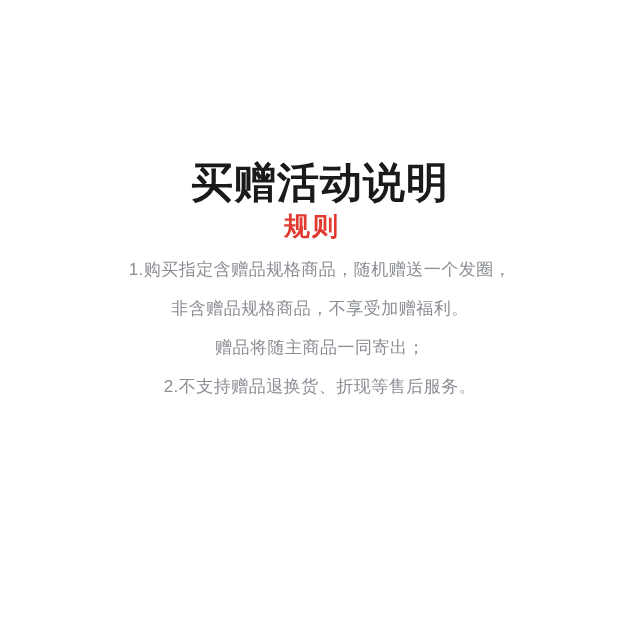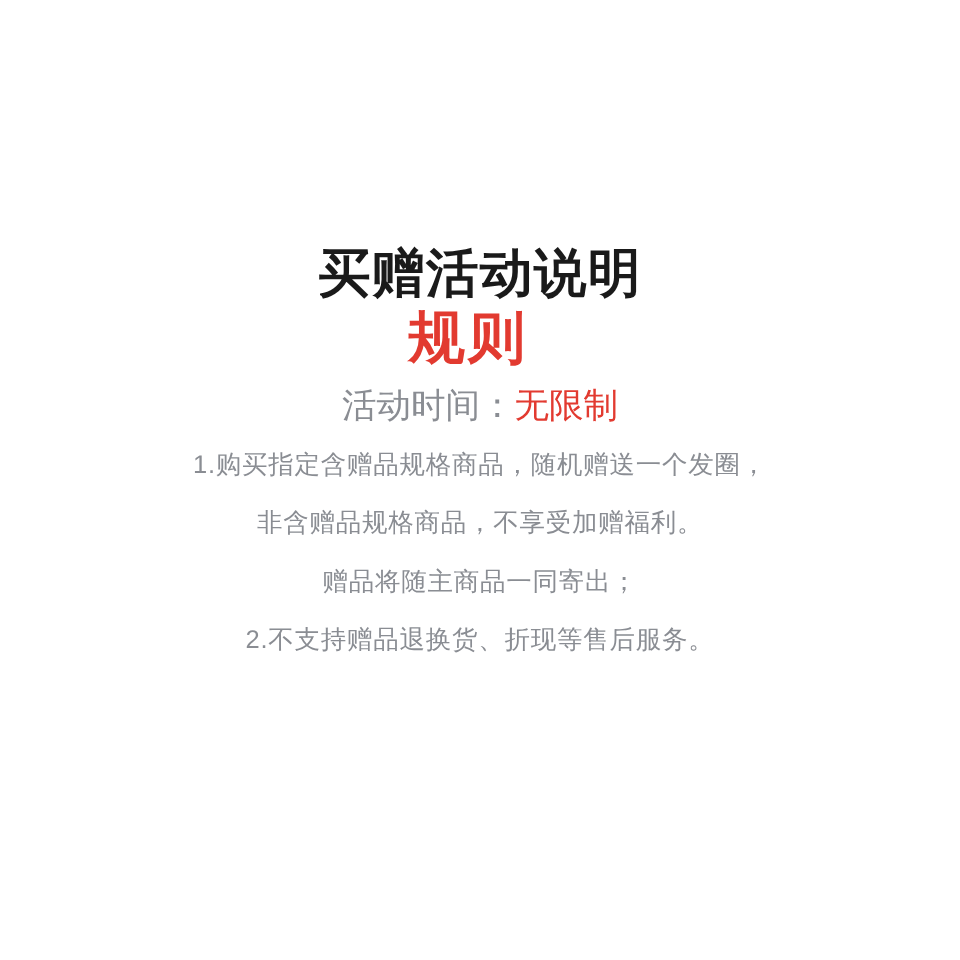--- a/index.html
+++ b/index.html
@@ -19,7 +19,7 @@
     }
     .title {
       margin: 0;
-      font-size: 35px;
+      font-size: 42px;
       line-height: 37px;
       font-weight: 700;
       letter-spacing: 1px;

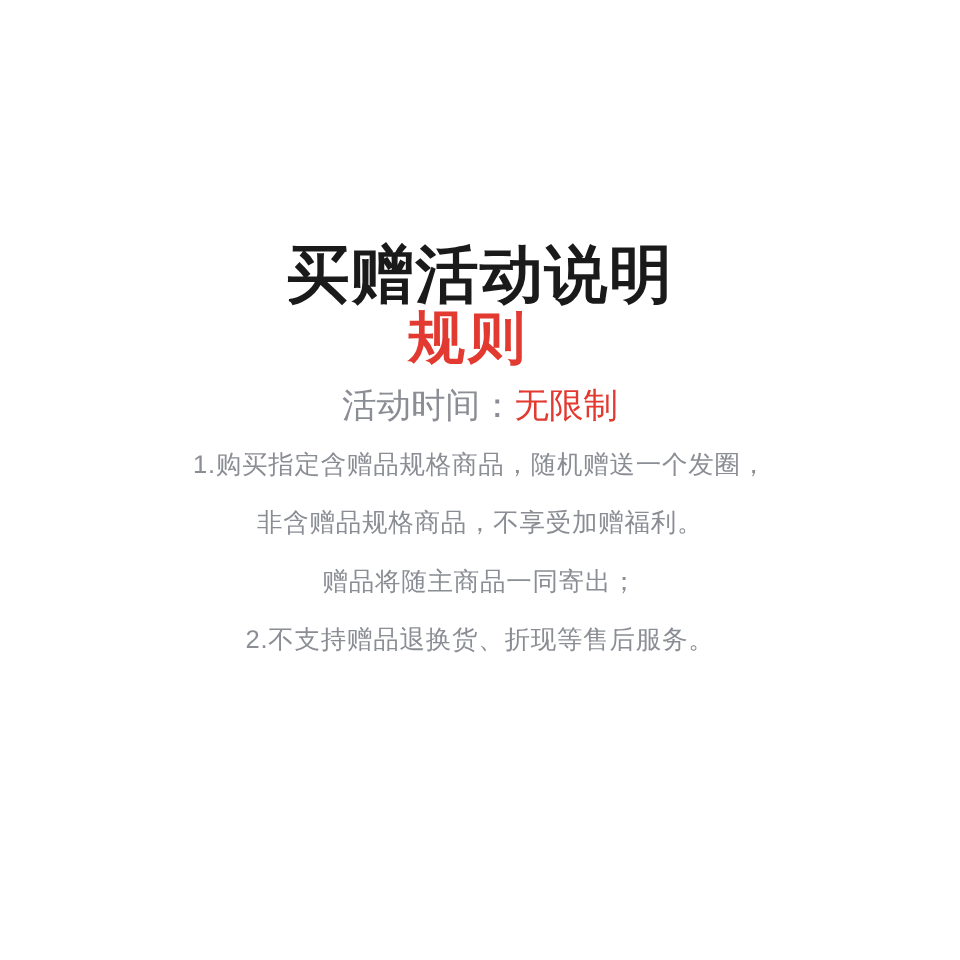--- a/index.html
+++ b/index.html
@@ -27,7 +27,7 @@
     }
     .subtitle {
       margin: 7px 16px 0 0;
-      font-size: 38px;
+      font-size: 26px;
       line-height: 36px;
       font-weight: 700;
       letter-spacing: 2px;

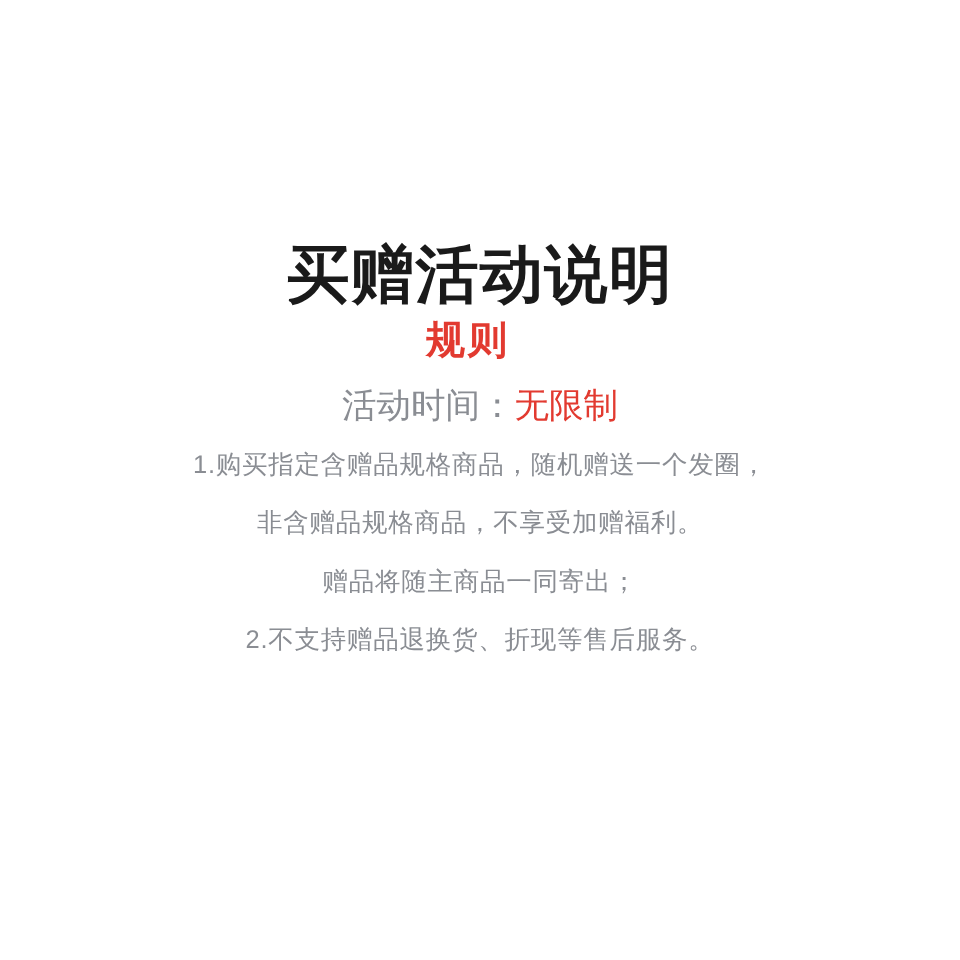--- a/index.html
+++ b/index.html
@@ -60,7 +60,6 @@
 
   <h2 class="subtitle red">规则</h2>
 
-  <p class="time"><span>活动时间：</span><span class="red">无限制</span></p>
 
   <div class="rules">
     <div class="rule-1">

